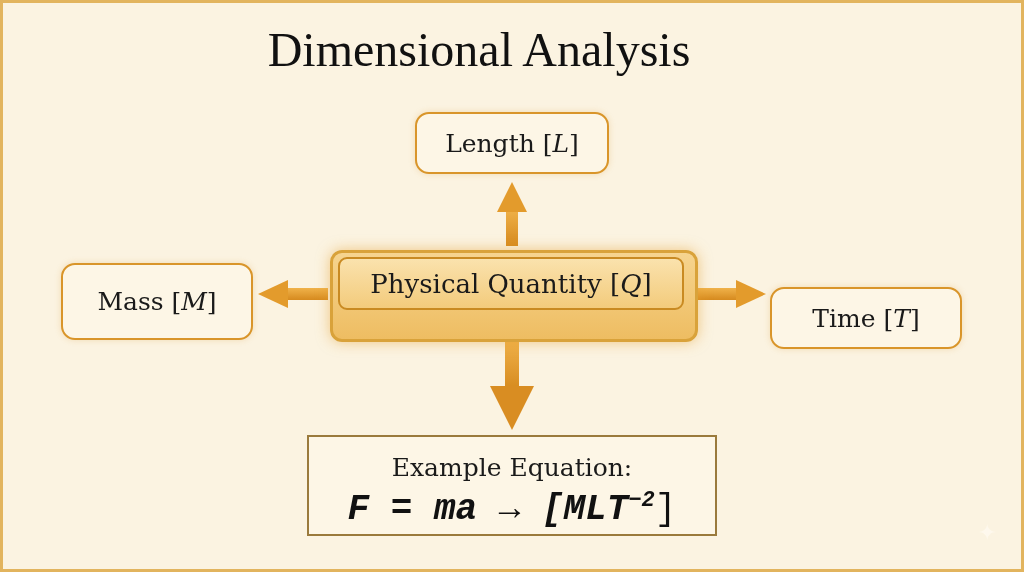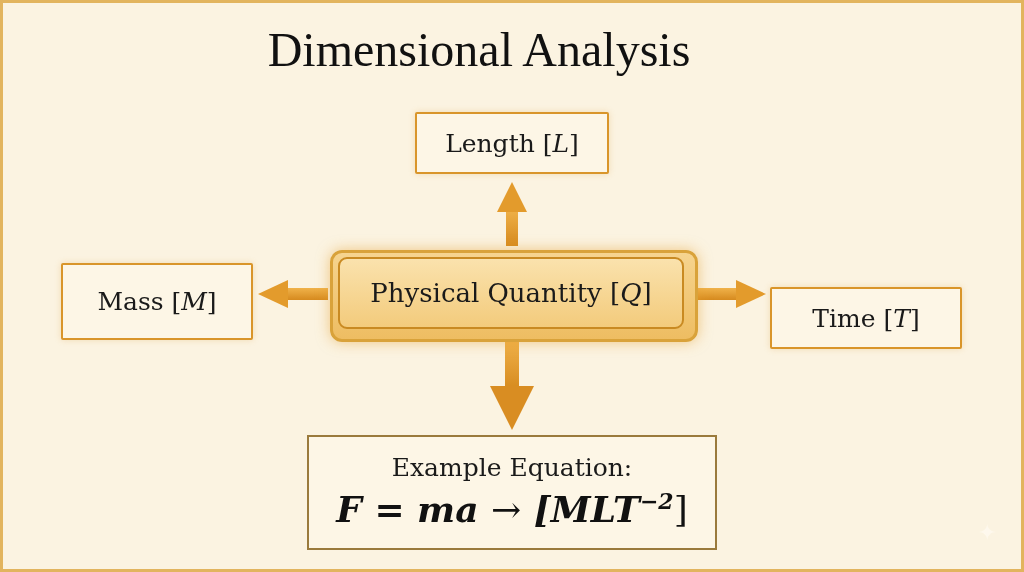--- a/index.html
+++ b/index.html
@@ -6,7 +6,7 @@
   body{width:1024px;height:572px;overflow:hidden;background:#e9c98a;font-family:"DejaVu Serif","Liberation Serif",serif;}
   .frame{position:absolute;left:0;top:0;width:1024px;height:572px;box-sizing:border-box;border:3px solid #e2b45e;background:#fbf3e1;}
   .title{position:absolute;left:0;top:22px;width:958px;text-align:center;font-family:"Liberation Serif",serif;font-size:48px;color:#111;}
-  .node{position:absolute;box-sizing:border-box;border:2.5px solid #d9952a;border-radius:2px;background:#fdf6e6;display:flex;align-items:center;justify-content:center;font-family:"DejaVu Serif",serif;font-size:25px;color:#1a1a1a;box-shadow:0 0 6px rgba(217,149,42,0.25);}
+  .node{position:absolute;box-sizing:border-box;border:2.5px solid #d9952a;border-radius:14px;background:#fdf6e6;display:flex;align-items:center;justify-content:center;font-family:"DejaVu Serif",serif;font-size:25px;color:#1a1a1a;box-shadow:0 0 6px rgba(217,149,42,0.25);}
   .node i{font-style:italic;}
   .center{position:absolute;left:330px;top:250px;width:362px;height:86px;border-radius:12px;border:3px solid #d9a23a;background:linear-gradient(#f6d48f,#eebd62);box-shadow:0 0 14px rgba(230,160,50,0.55);}
   .center-inner{position:absolute;left:338px;top:257px;width:346px;height:72px;box-sizing:border-box;border:2px solid #c98a22;border-radius:9px;background:linear-gradient(#fae2ad,#f3cb7c);display:flex;align-items:center;justify-content:center;font-size:26px;color:#1a1a1a;}

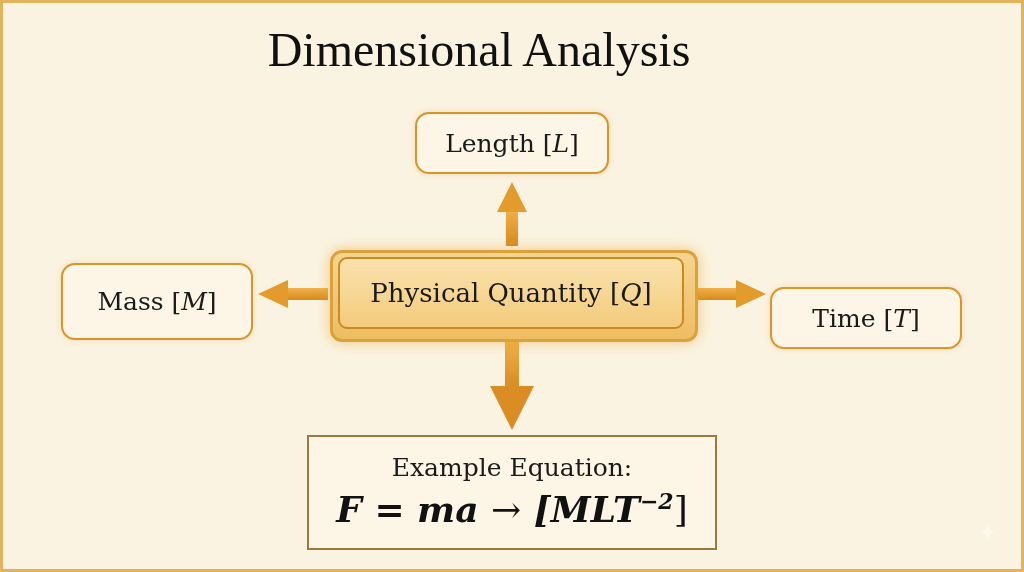--- a/index.html
+++ b/index.html
@@ -9,7 +9,7 @@
   .node{position:absolute;box-sizing:border-box;border:2.5px solid #d9952a;border-radius:14px;background:#fdf6e6;display:flex;align-items:center;justify-content:center;font-family:"DejaVu Serif",serif;font-size:25px;color:#1a1a1a;box-shadow:0 0 6px rgba(217,149,42,0.25);}
   .node i{font-style:italic;}
   .center{position:absolute;left:330px;top:250px;width:362px;height:86px;border-radius:12px;border:3px solid #d9a23a;background:linear-gradient(#f6d48f,#eebd62);box-shadow:0 0 14px rgba(230,160,50,0.55);}
-  .center-inner{position:absolute;left:338px;top:257px;width:346px;height:72px;box-sizing:border-box;border:2px solid #c98a22;border-radius:9px;background:linear-gradient(#fae2ad,#f3cb7c);display:flex;align-items:center;justify-content:center;font-size:26px;color:#1a1a1a;}
+  .center-inner{position:absolute;left:338px;top:257px;width:346px;height:53px;box-sizing:border-box;border:2px solid #c98a22;border-radius:9px;background:linear-gradient(#fae2ad,#f3cb7c);display:flex;align-items:center;justify-content:center;font-size:26px;color:#1a1a1a;}
   .eq{position:absolute;left:307px;top:435px;width:410px;height:115px;box-sizing:border-box;border:2.5px solid #9a7a3c;background:#fdf6e6;text-align:center;}
   .eq-label{font-size:25px;color:#1a1a1a;margin-top:16px;}
   .eq-formula{font-size:36px;font-weight:bold;font-style:italic;color:#111;margin-top:6px;}

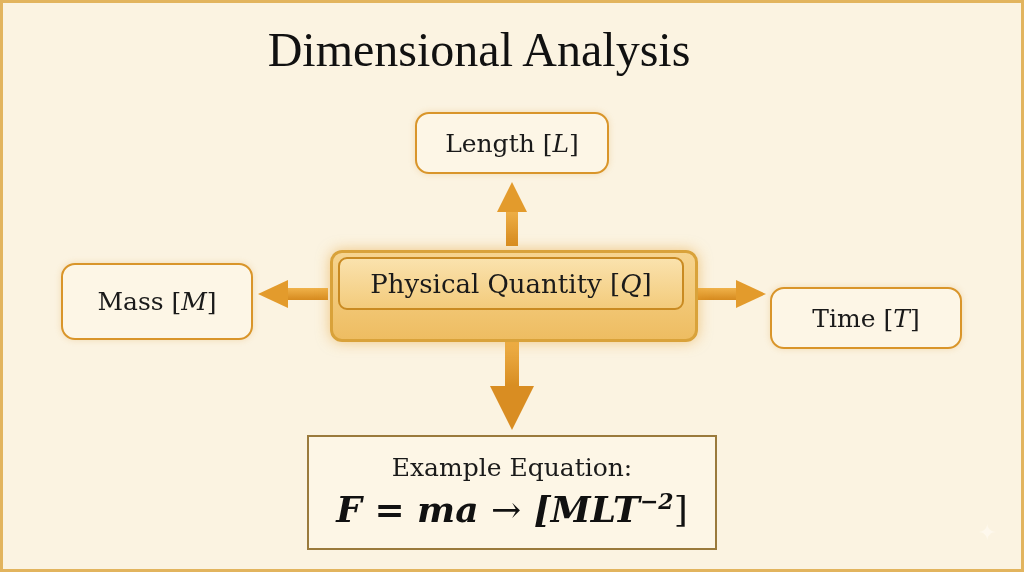--- a/index.html
+++ b/index.html
@@ -10,7 +10,7 @@
   .node i{font-style:italic;}
   .center{position:absolute;left:330px;top:250px;width:362px;height:86px;border-radius:12px;border:3px solid #d9a23a;background:linear-gradient(#f6d48f,#eebd62);box-shadow:0 0 14px rgba(230,160,50,0.55);}
   .center-inner{position:absolute;left:338px;top:257px;width:346px;height:53px;box-sizing:border-box;border:2px solid #c98a22;border-radius:9px;background:linear-gradient(#fae2ad,#f3cb7c);display:flex;align-items:center;justify-content:center;font-size:26px;color:#1a1a1a;}
-  .eq{position:absolute;left:307px;top:435px;width:410px;height:115px;box-sizing:border-box;border:2.5px solid #9a7a3c;background:#fdf6e6;text-align:center;}
+  .eq{position:absolute;left:307px;top:435px;width:410px;height:101px;box-sizing:border-box;border:2.5px solid #9a7a3c;background:#fdf6e6;text-align:center;}
   .eq-label{font-size:25px;color:#1a1a1a;margin-top:16px;}
   .eq-formula{font-size:36px;font-weight:bold;font-style:italic;color:#111;margin-top:6px;}
   .eq-formula sup{font-size:22px;}

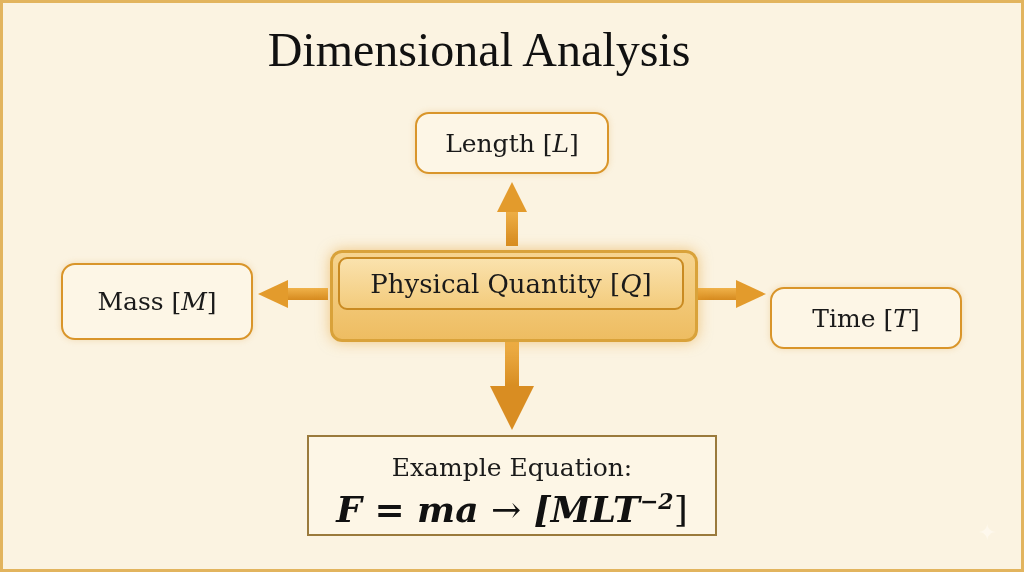--- a/index.html
+++ b/index.html
@@ -12,7 +12,7 @@
   .center-inner{position:absolute;left:338px;top:257px;width:346px;height:53px;box-sizing:border-box;border:2px solid #c98a22;border-radius:9px;background:linear-gradient(#fae2ad,#f3cb7c);display:flex;align-items:center;justify-content:center;font-size:26px;color:#1a1a1a;}
   .eq{position:absolute;left:307px;top:435px;width:410px;height:101px;box-sizing:border-box;border:2.5px solid #9a7a3c;background:#fdf6e6;text-align:center;}
   .eq-label{font-size:25px;color:#1a1a1a;margin-top:16px;}
-  .eq-formula{font-size:36px;font-weight:bold;font-style:italic;color:#111;margin-top:6px;}
+  .eq-formula{font-size:36px;font-weight:bold;font-style:italic;color:#111;margin-top:6px;font-family:Liberation Mono, monospace;}
   .eq-formula sup{font-size:22px;}
   svg.arrows{position:absolute;left:0;top:0;}
   .sparkle{position:absolute;left:978px;top:520px;color:#fffaf0;font-size:22px;opacity:.8;}

